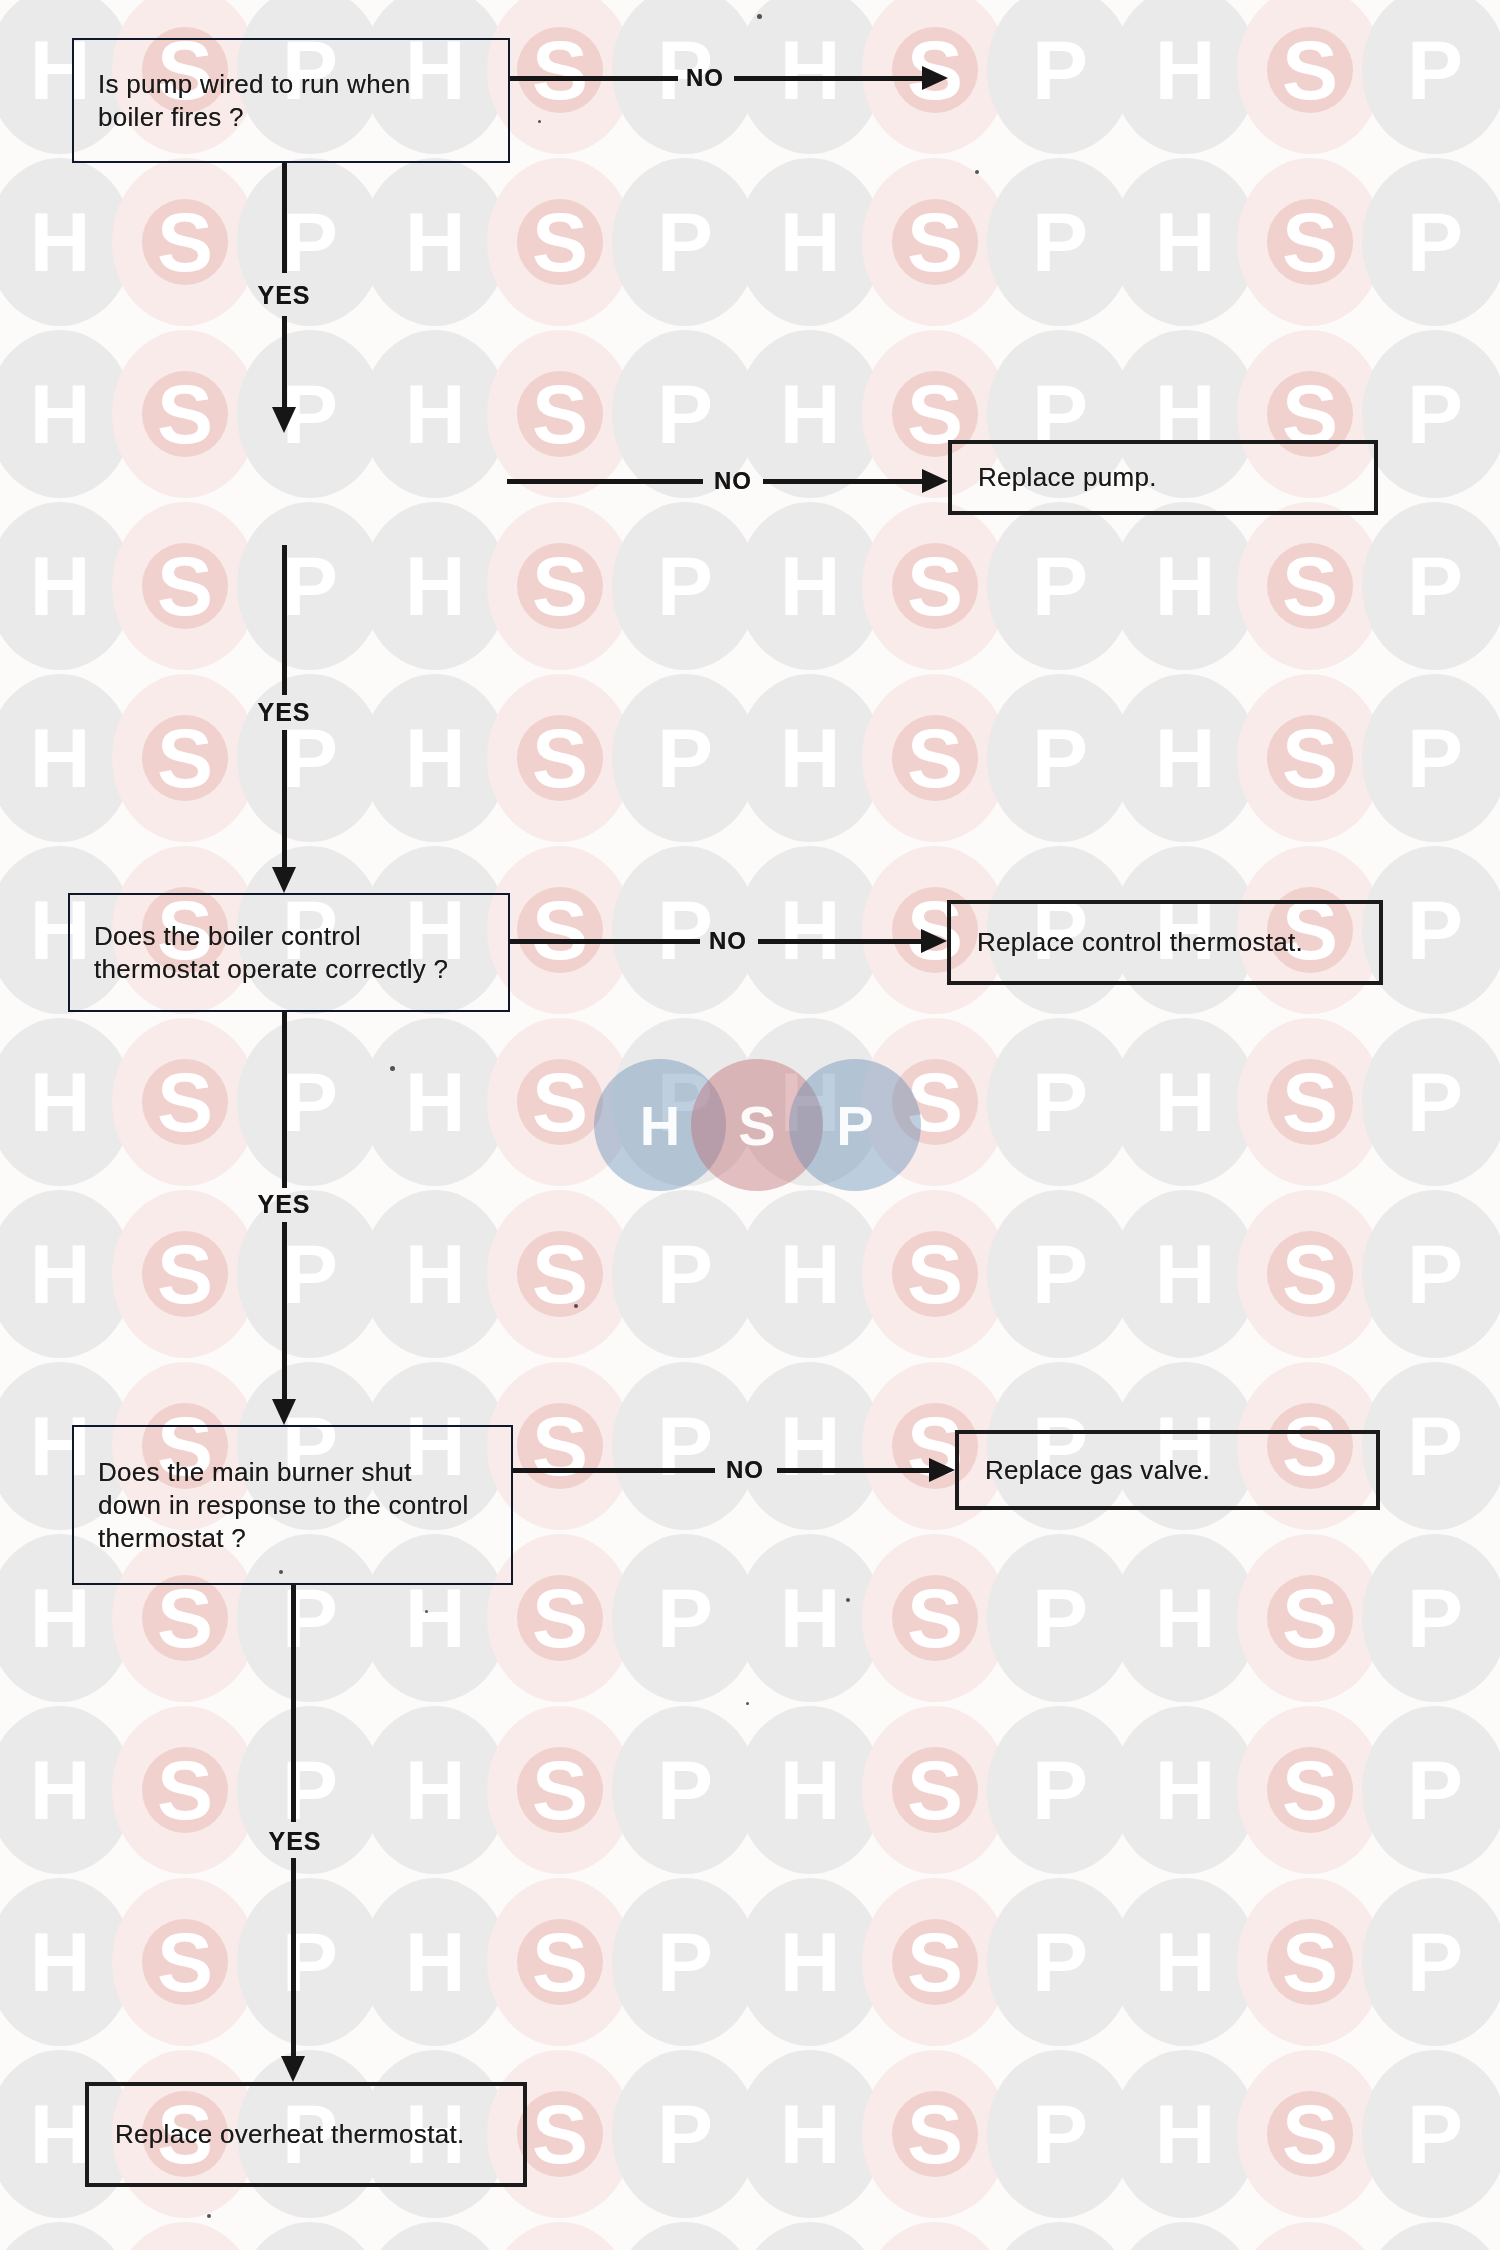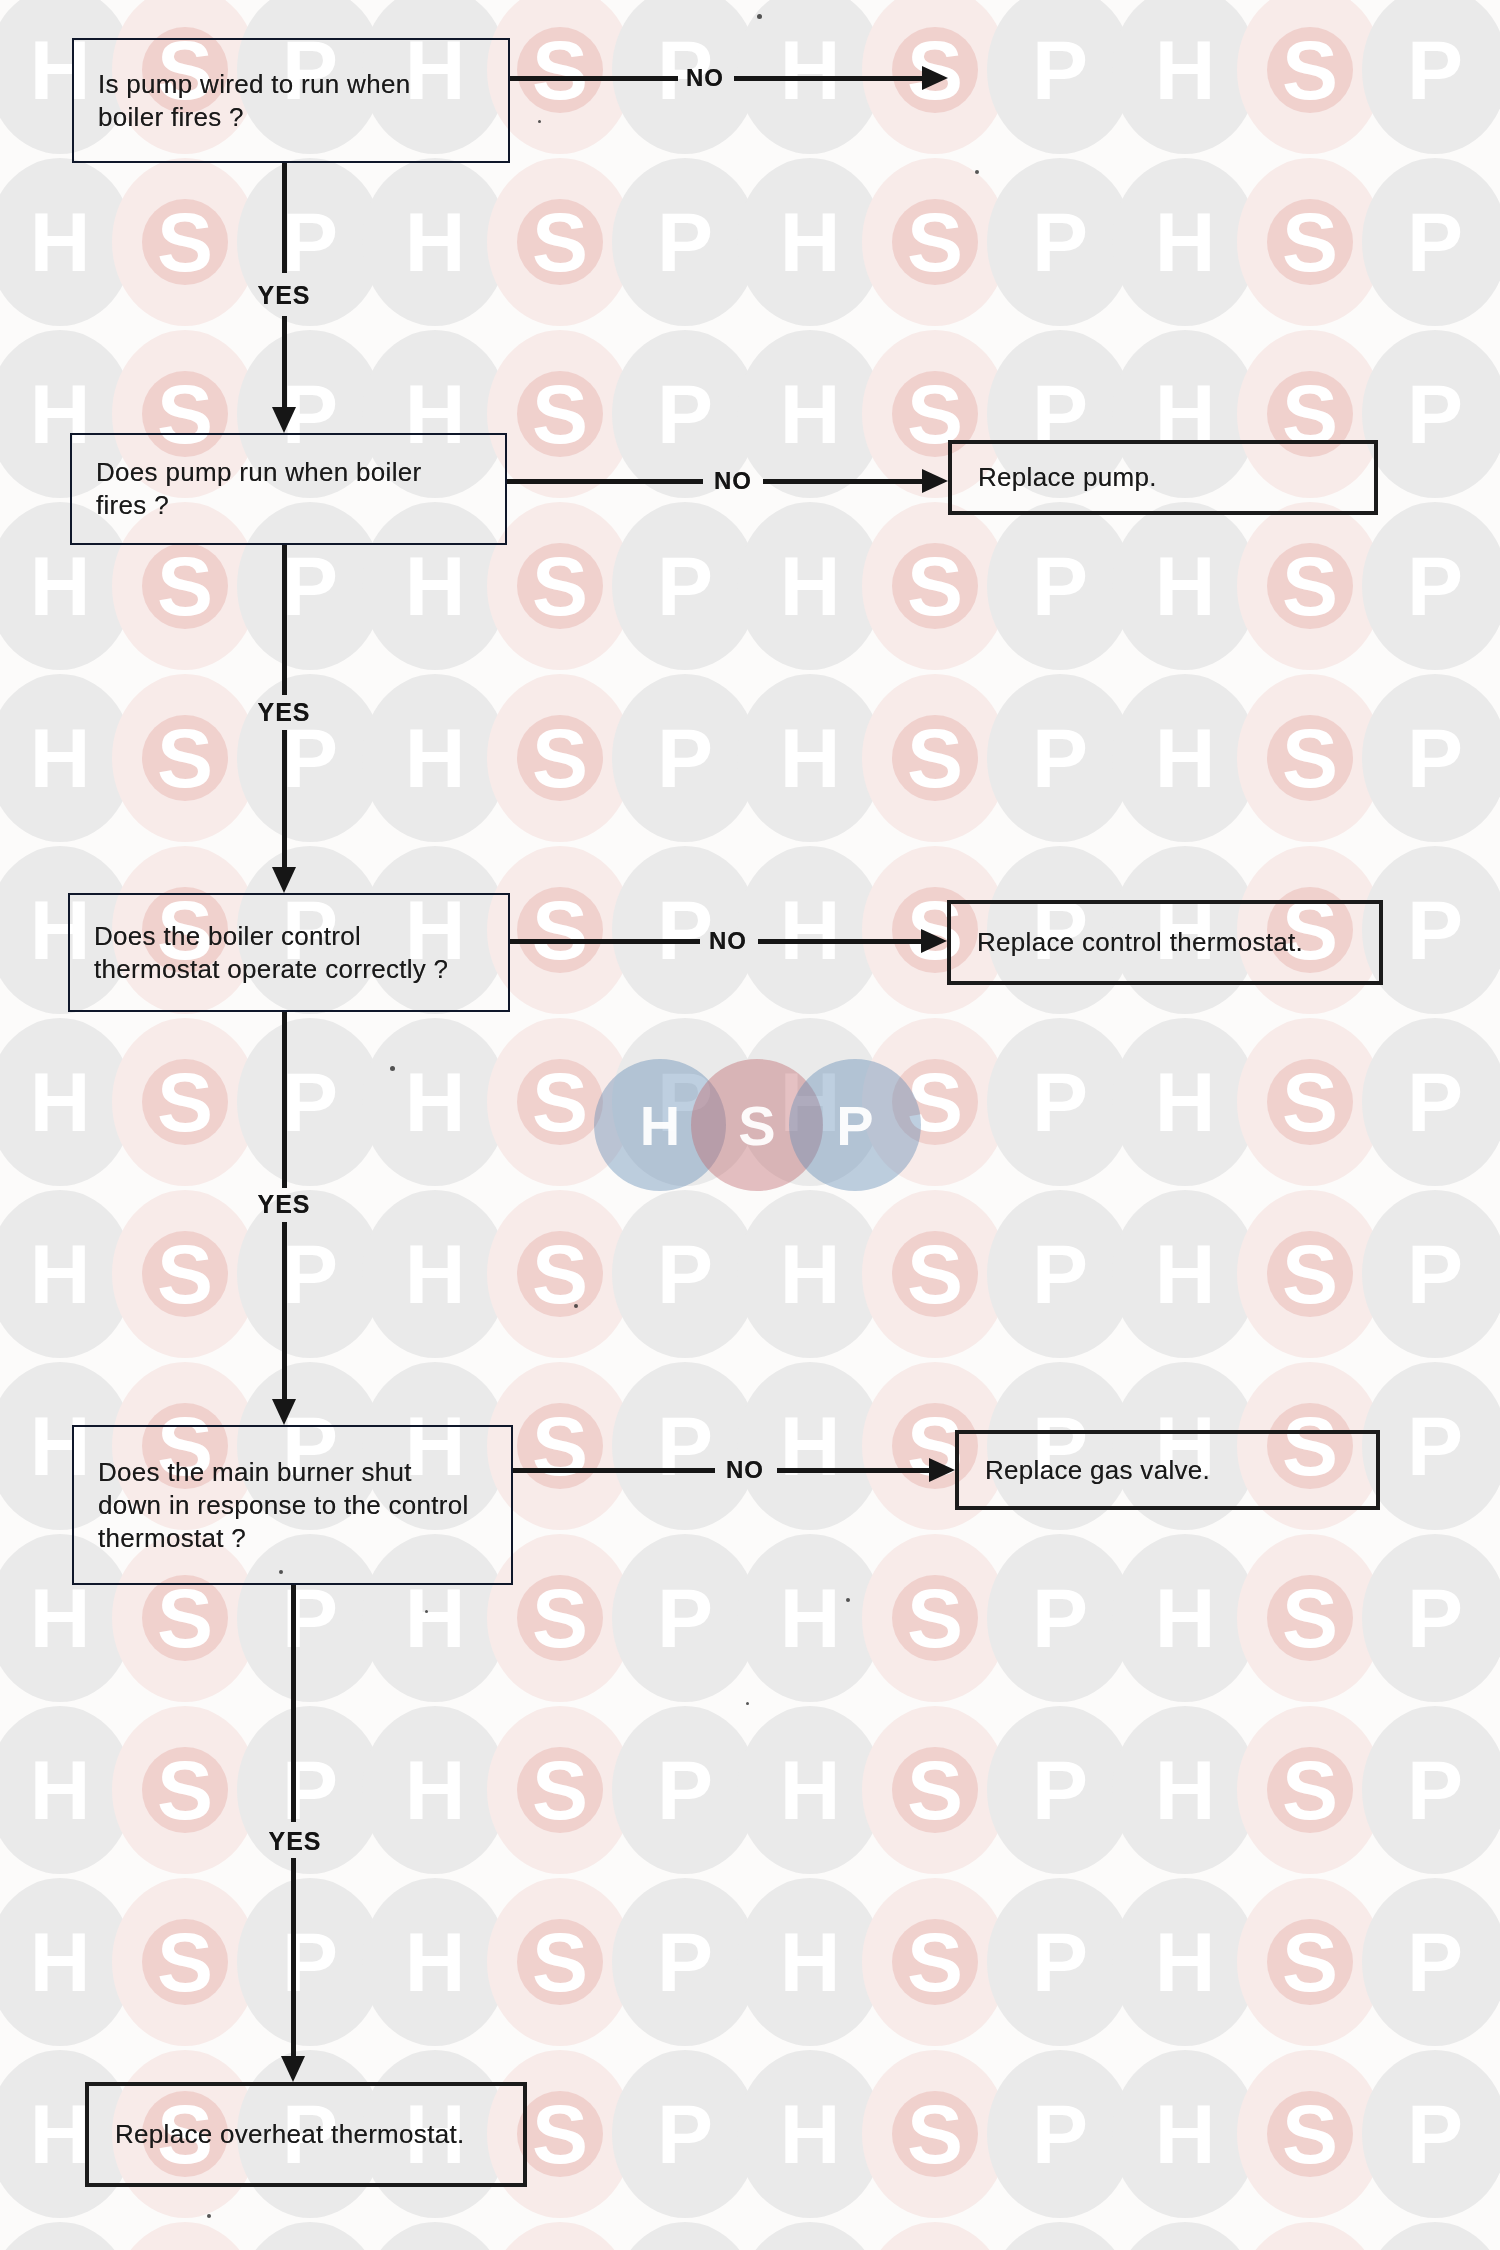--- a/index.html
+++ b/index.html
@@ -617,10 +617,6 @@
   </div>
 
 
-  <div class="node q flow" style="left:70px;top:433px;width:437px;height:112px">
-    <span class="node-label">Does pump run when boiler
-fires ?</span>
-  </div>
 
   <div class="node a flow" style="left:948px;top:440px;width:430px;height:75px">
     <span class="node-label">Replace pump.</span>

